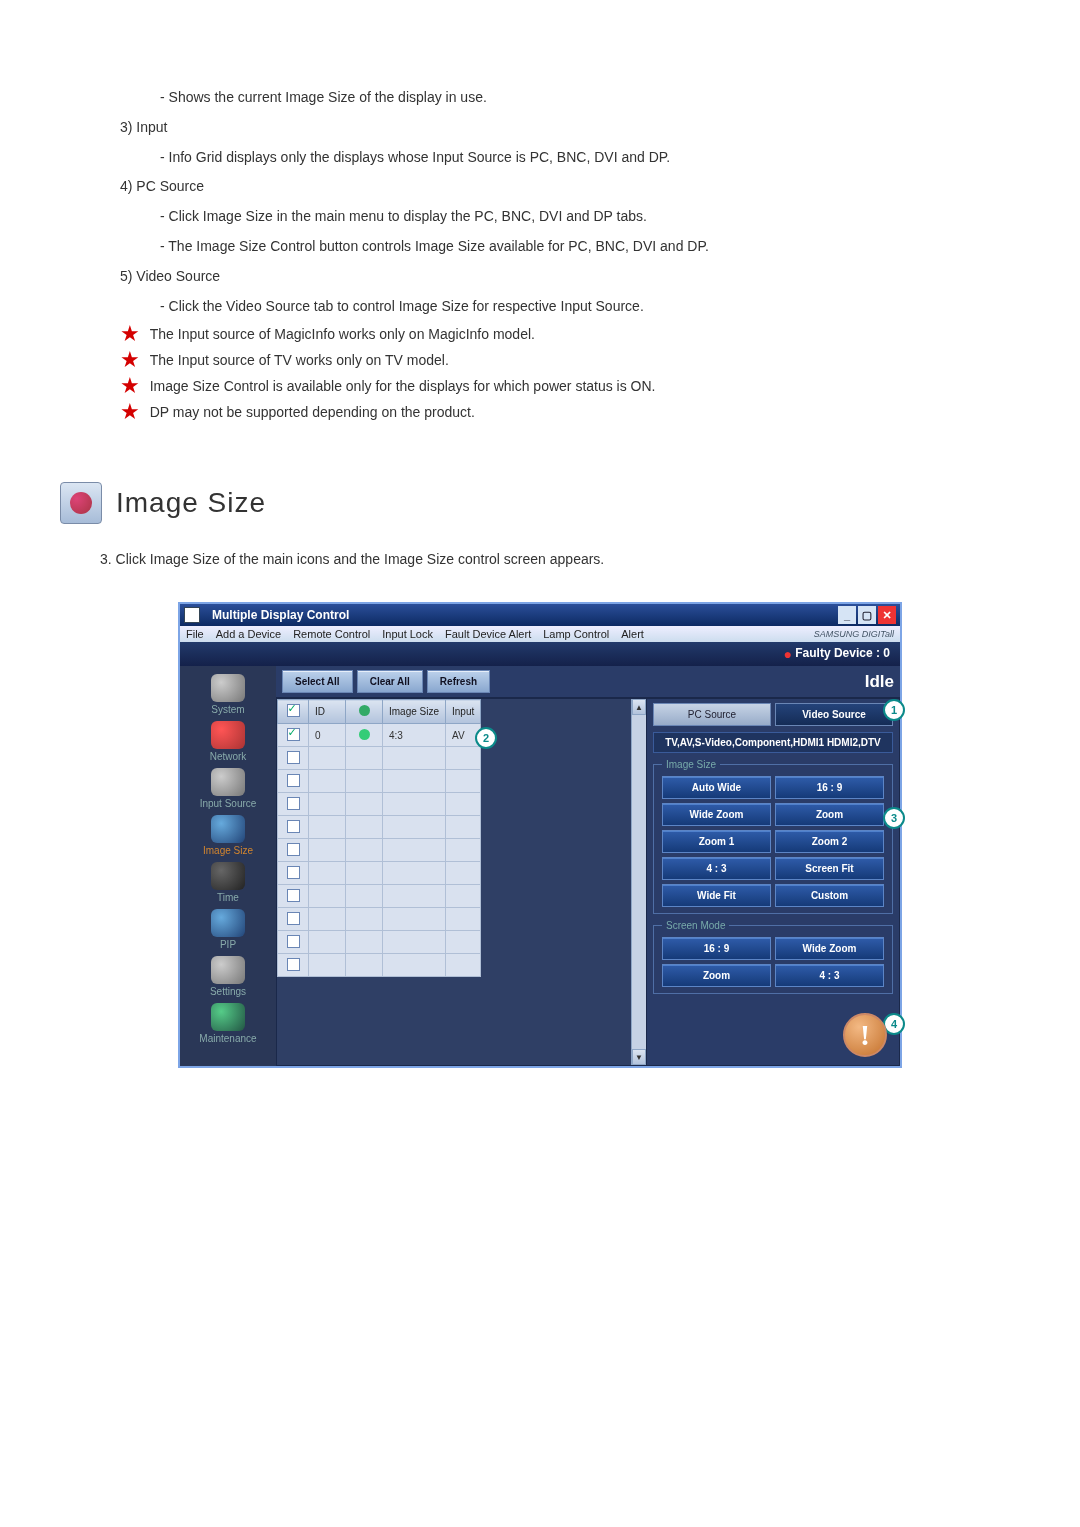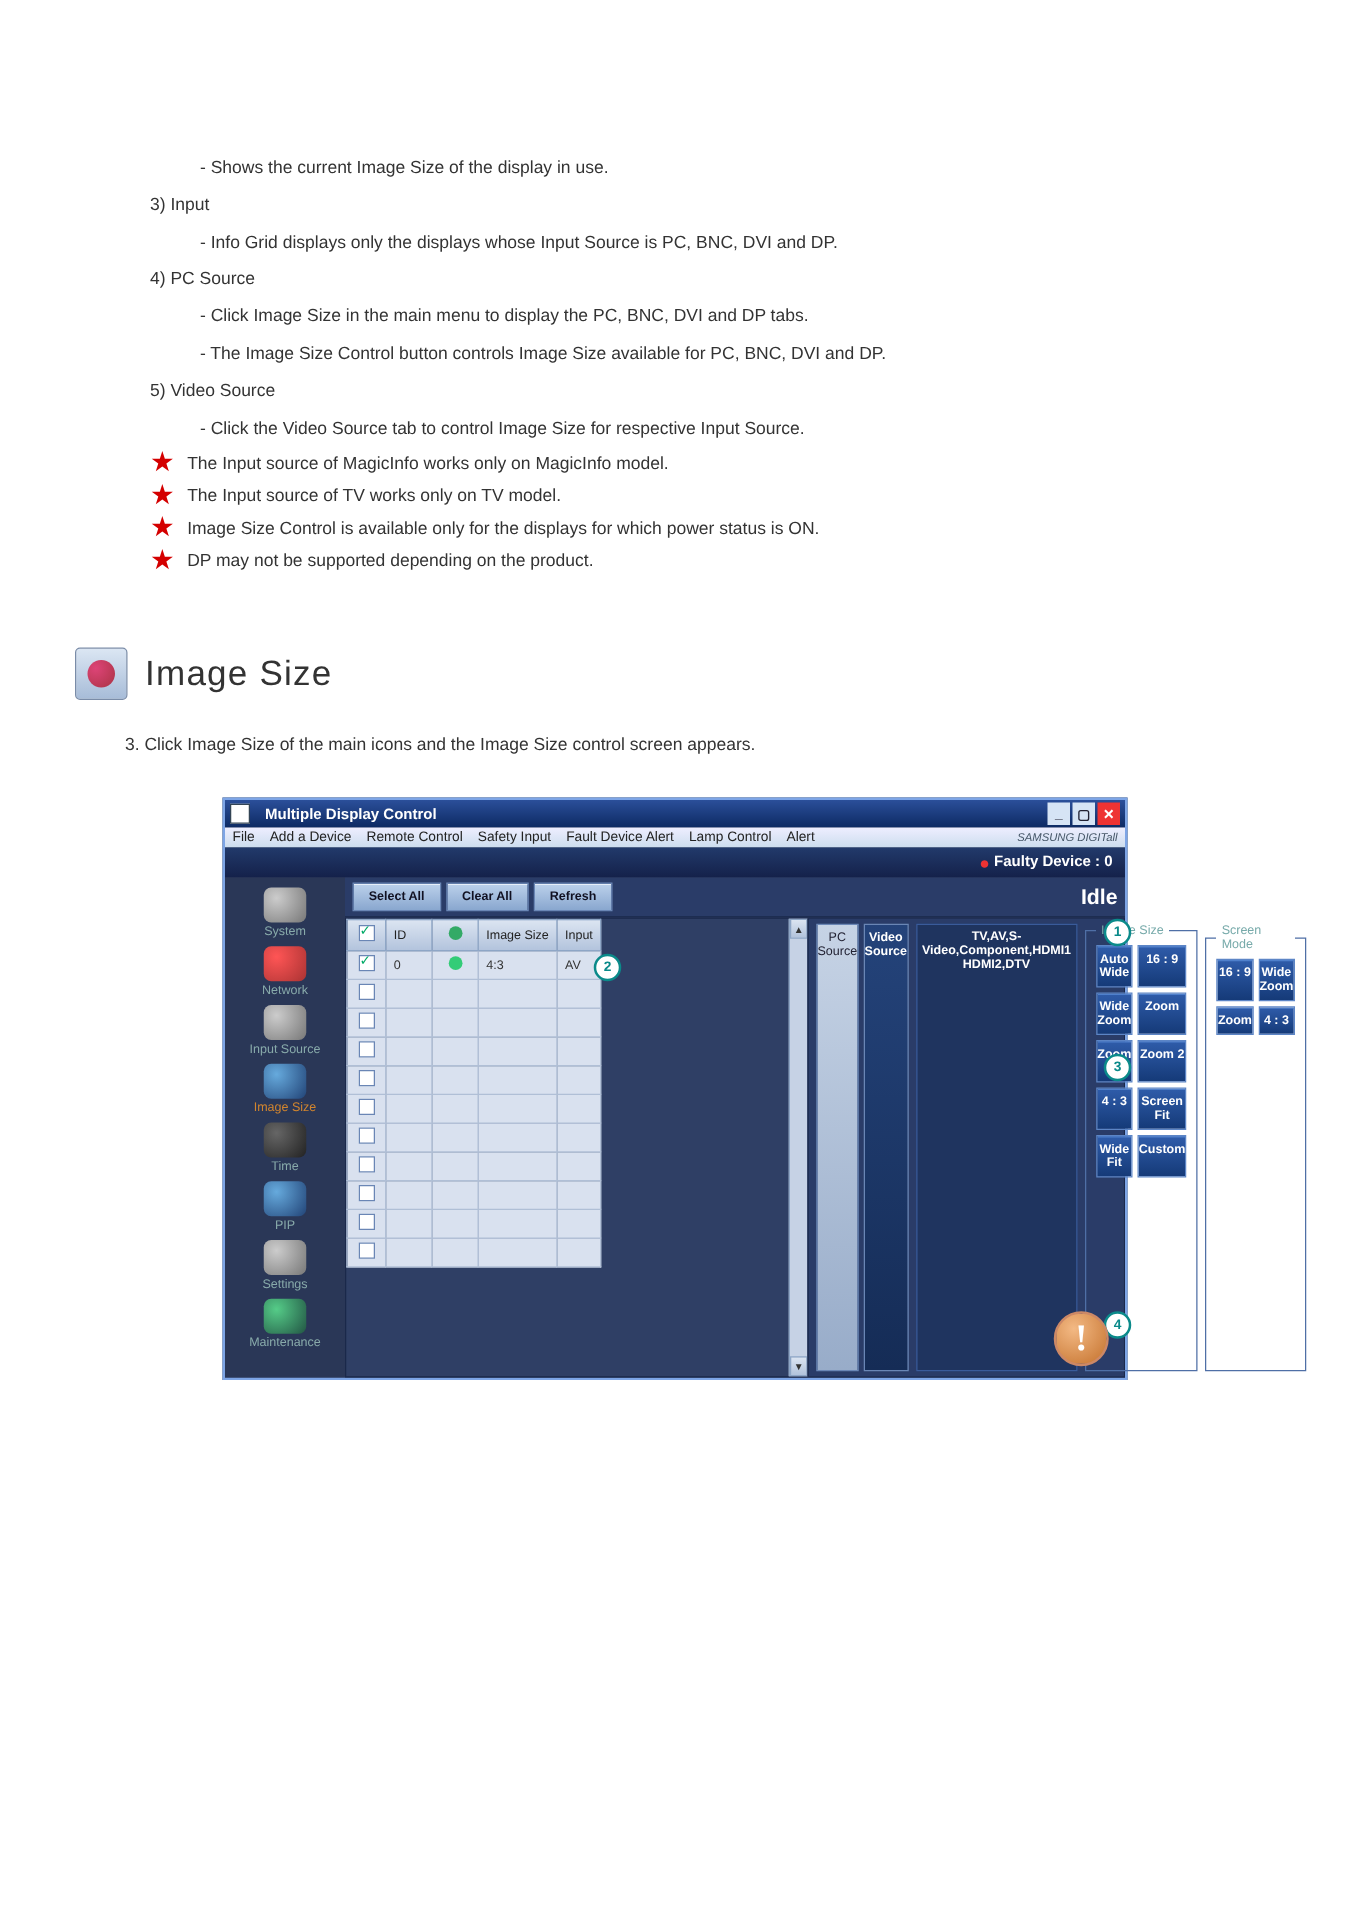--- a/index.html
+++ b/index.html
@@ -12,7 +12,7 @@
     width: 1080px;
   }
   .doc-wrap {
-    padding: 116px 60px 40px 60px;
+    padding: 80px 60px 40px 60px;
   }
   .doc-line {
     margin: 6px 0;

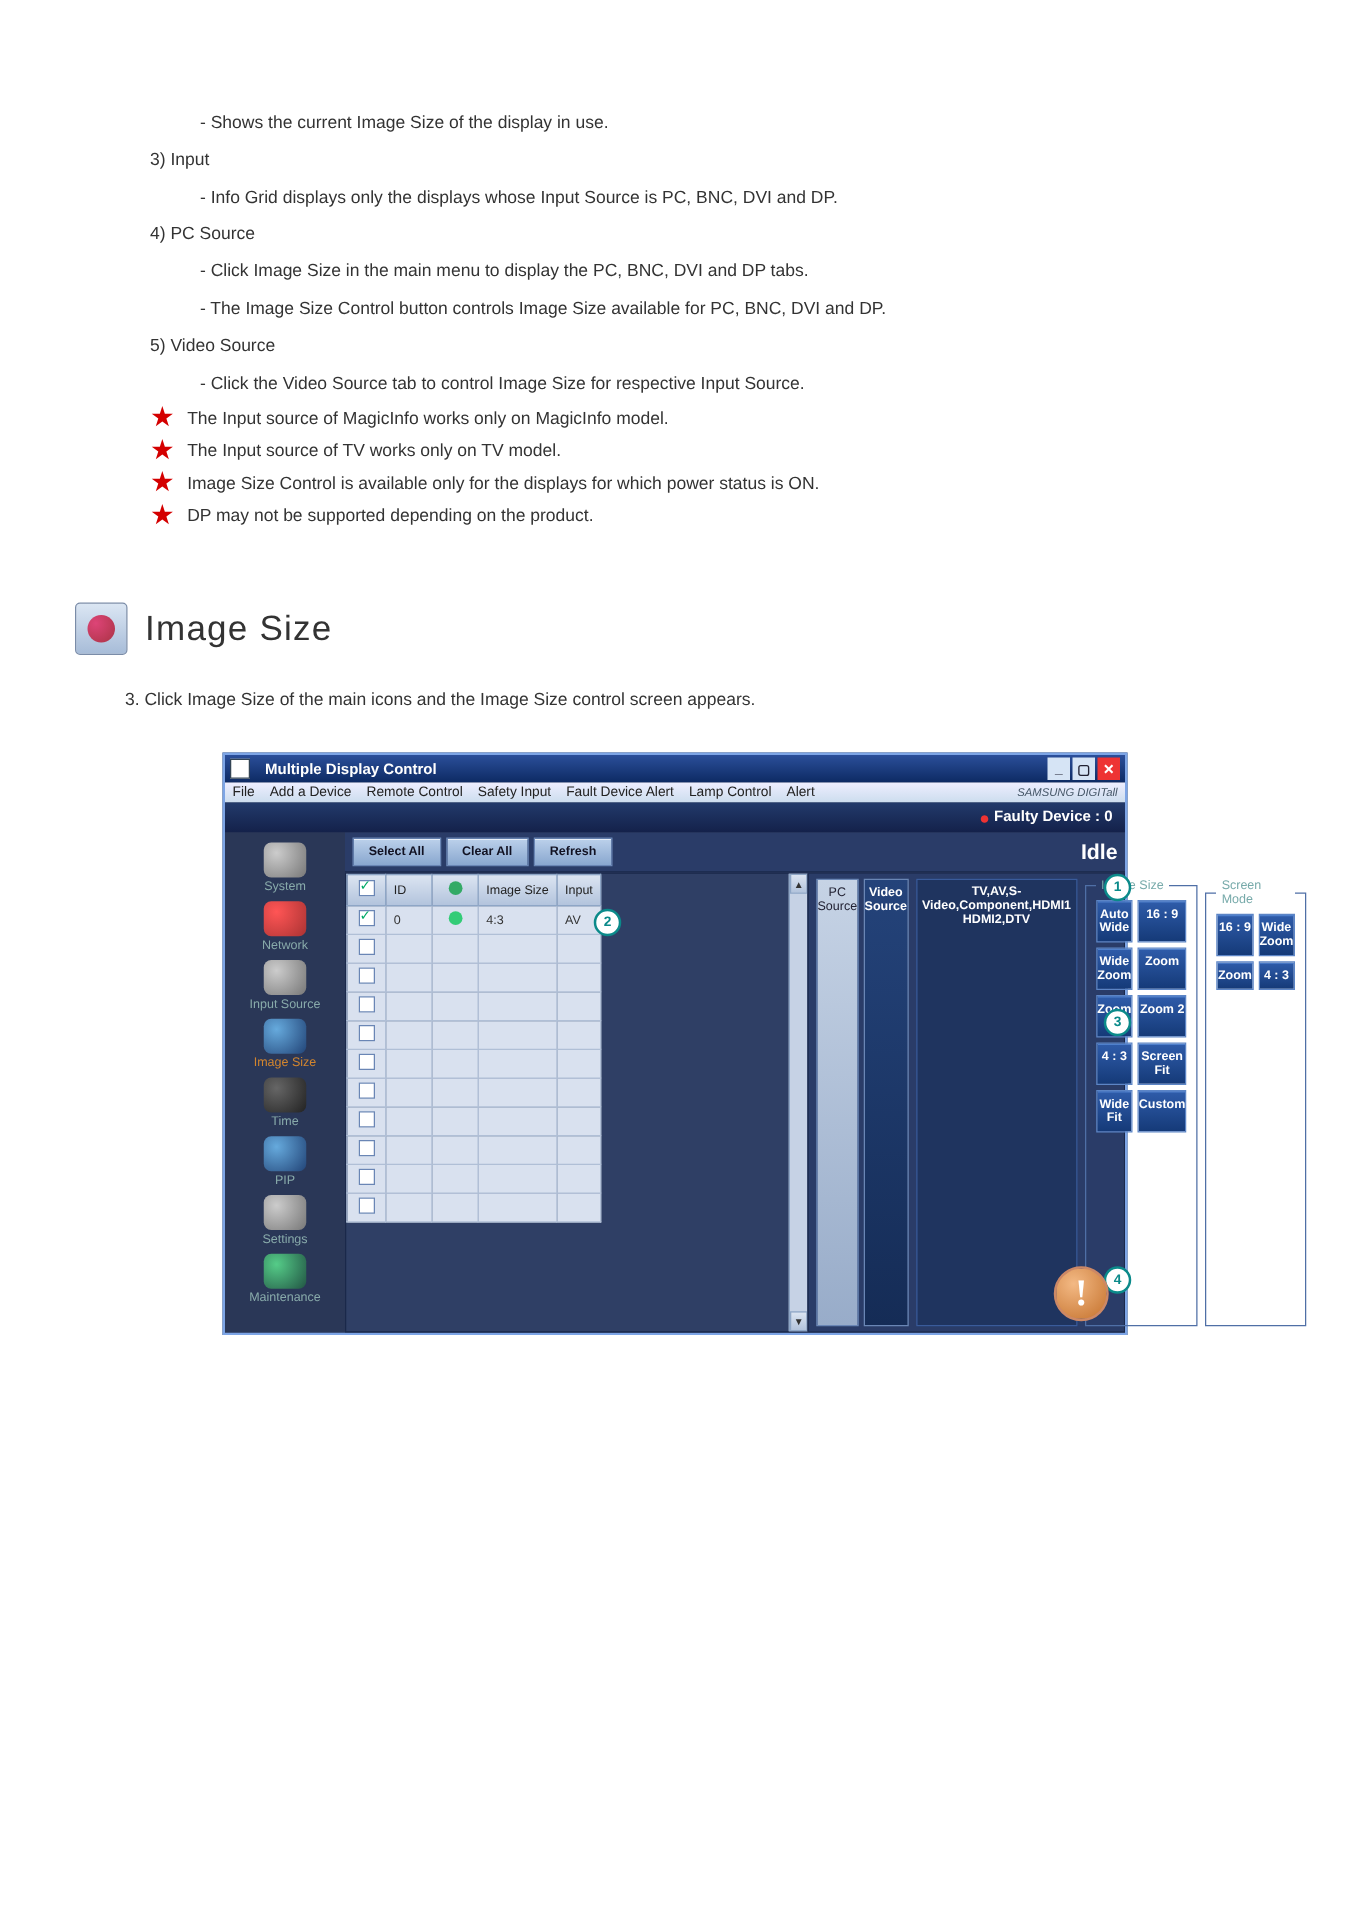--- a/index.html
+++ b/index.html
@@ -373,7 +373,7 @@
       <span>File</span>
       <span>Add a Device</span>
       <span>Remote Control</span>
-      <span>Safety Input</span>
+      <span>Input Lock</span>
       <span>Fault Device Alert</span>
       <span>Lamp Control</span>
       <span>Alert</span>

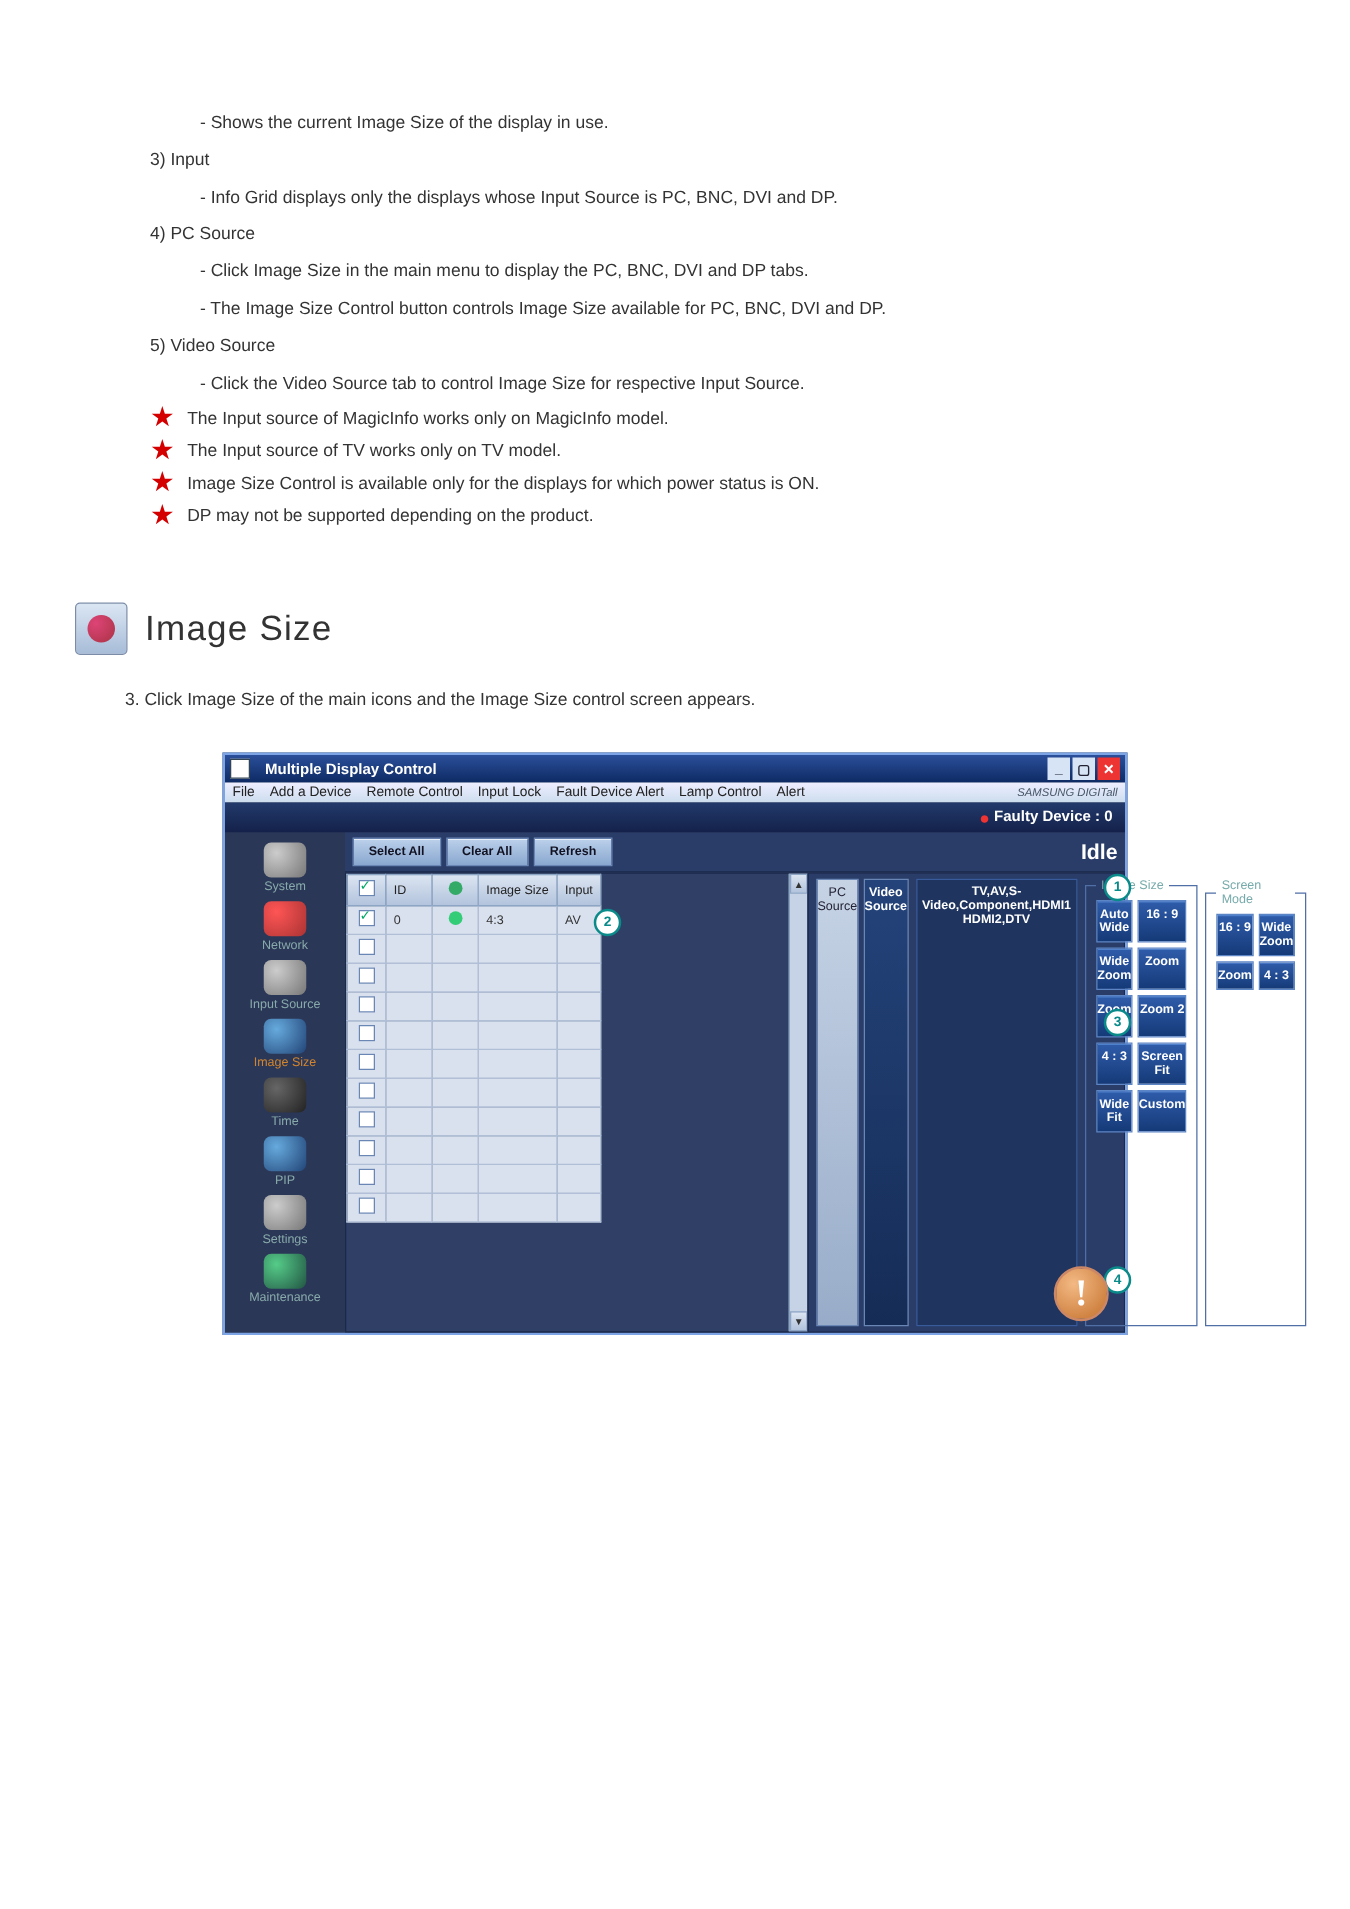--- a/index.html
+++ b/index.html
@@ -239,7 +239,7 @@
     border-left:1px solid #1a284a;
     padding:4px 6px;
     display:flex;
-    flex-direction:row;
+    flex-direction:column;
     gap:6px;
     position:relative;
   }

